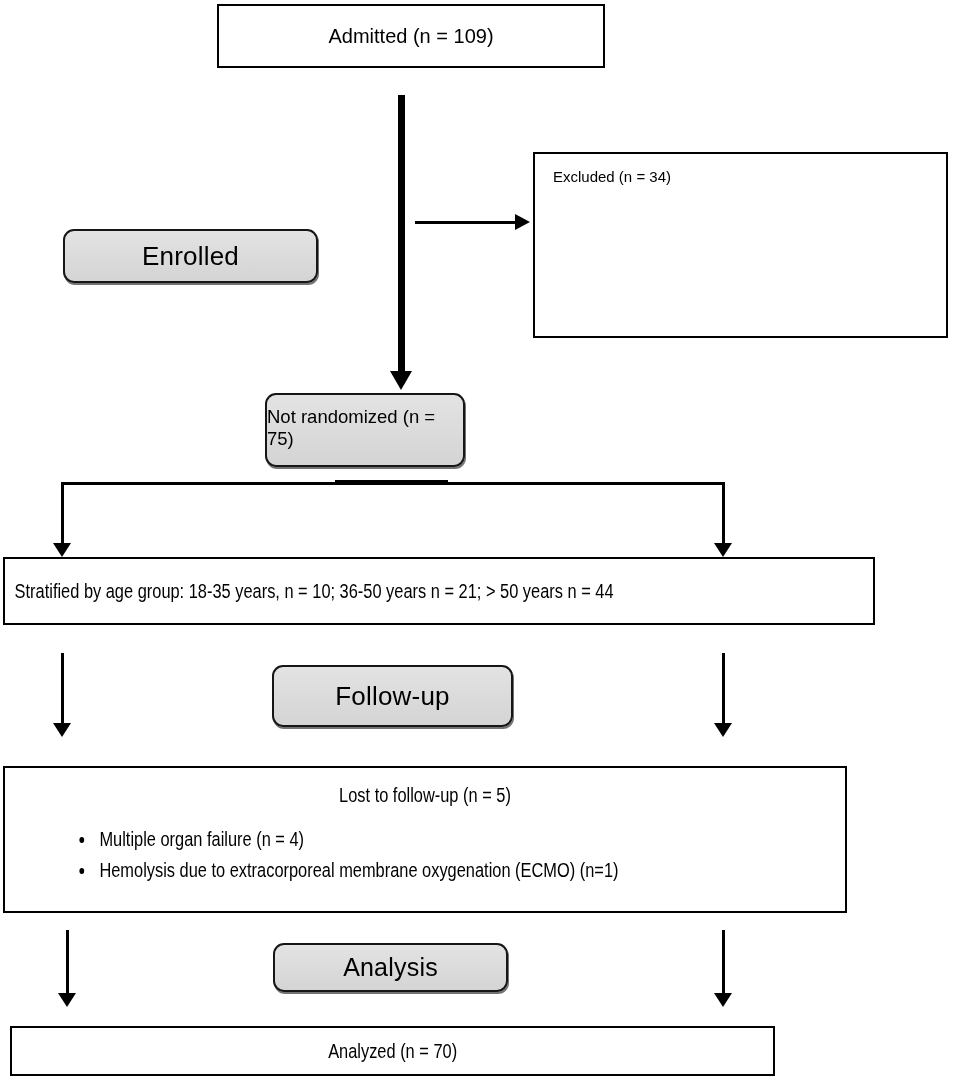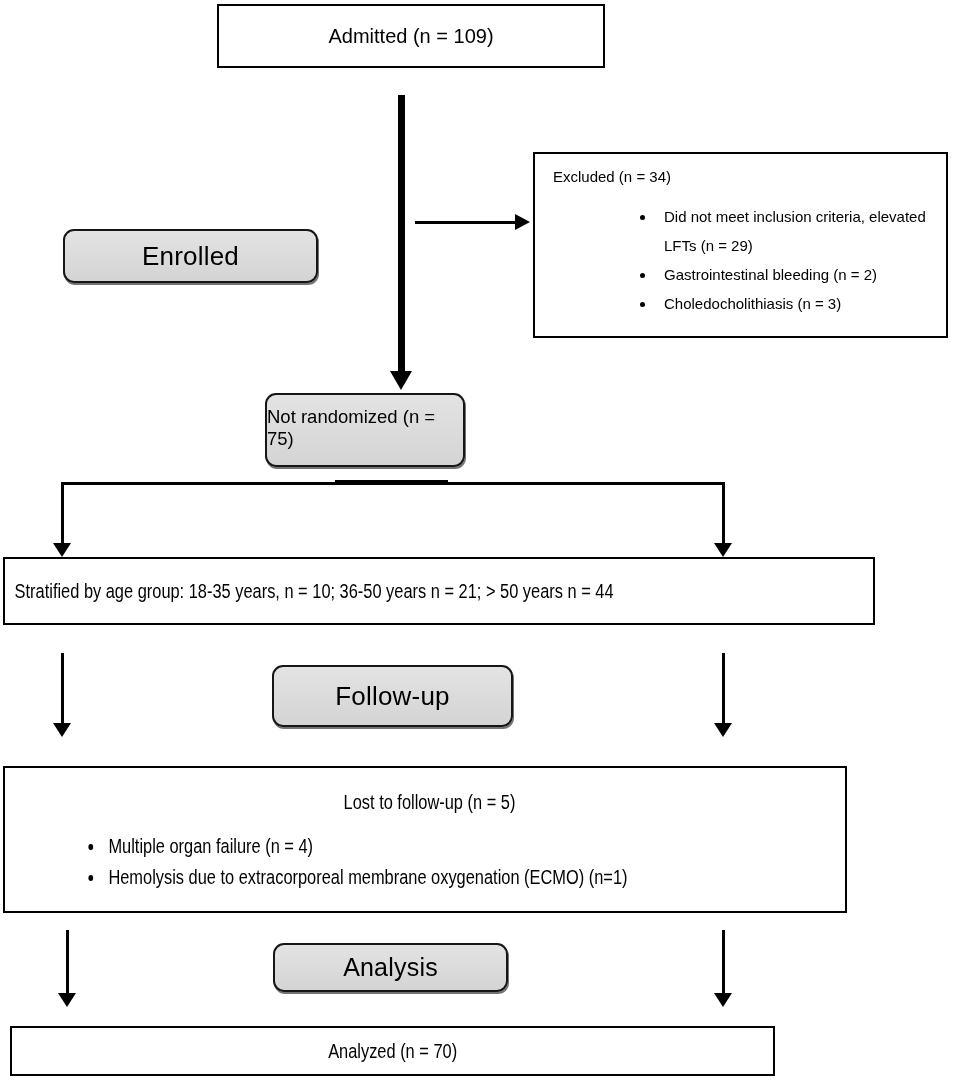--- a/index.html
+++ b/index.html
@@ -80,11 +80,6 @@
   <div class="rectbox" style="left:533px;top:152px;width:415px;height:186px;">
     <div class="excl-content">
       <div>Excluded (n = 34)</div>
-      <ul class="excl-list">
-        <li>Did not meet inclusion criteria, elevated LFTs (n = 29)</li>
-        <li>Gastrointestinal bleeding (n = 2)</li>
-        <li>Choledocholithiasis  (n = 3)</li>
-      </ul>
     </div>
   </div>
 

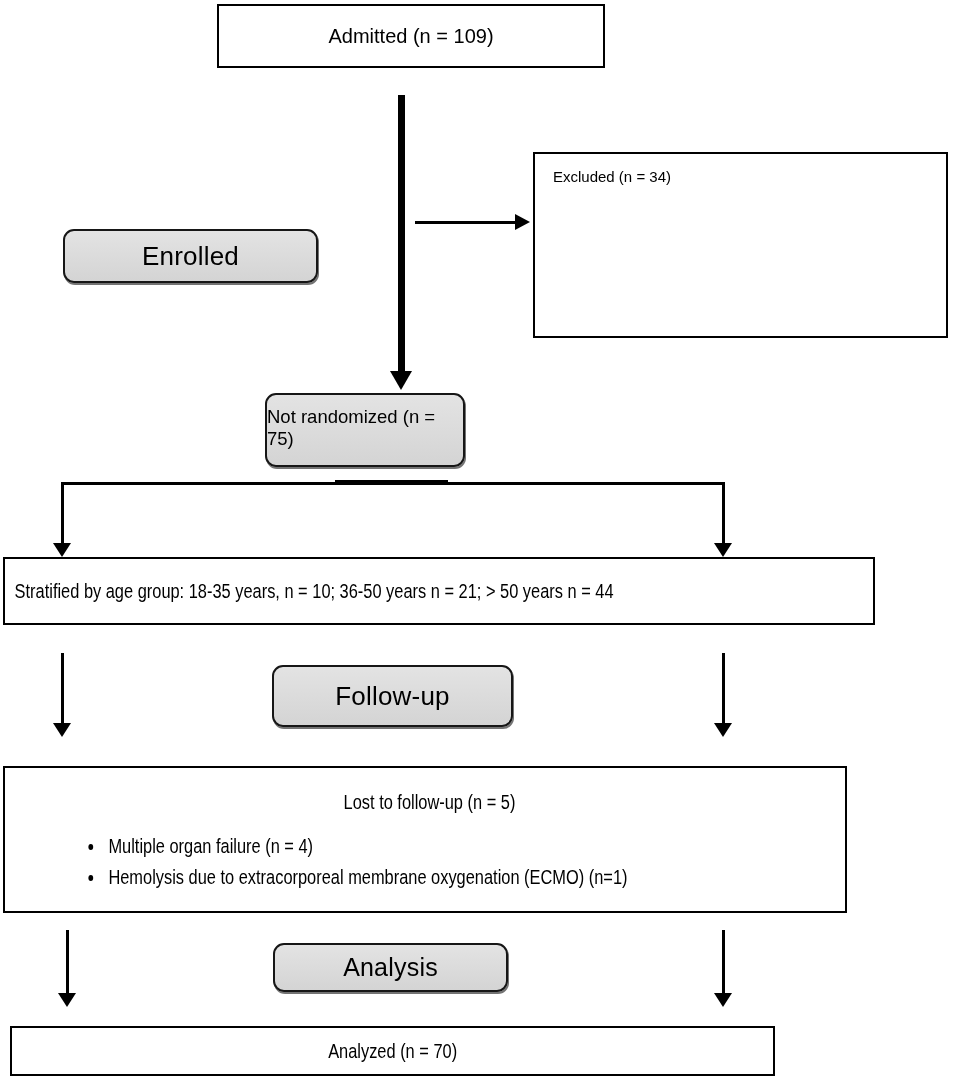--- a/index.html
+++ b/index.html
@@ -52,7 +52,7 @@
   .excl-list{margin:17px 0 0 0;padding-left:103px;}
   .excl-list li{margin:0;padding-left:8px;line-height:29px;}
   .strat-label{font-size:20.5px;padding-left:12px;}
-  .lost-content{position:absolute;inset:0;padding-top:22px;font-size:20.5px;margin-left:9px;}
+  .lost-content{position:absolute;inset:0;padding-top:15px;font-size:20.5px;}
   .lost-title{text-align:center;}
   .lost-list{margin:16px 0 0 0;padding-left:112px;}
   .lost-list li{margin:0;padding-left:6px;line-height:31px;}

